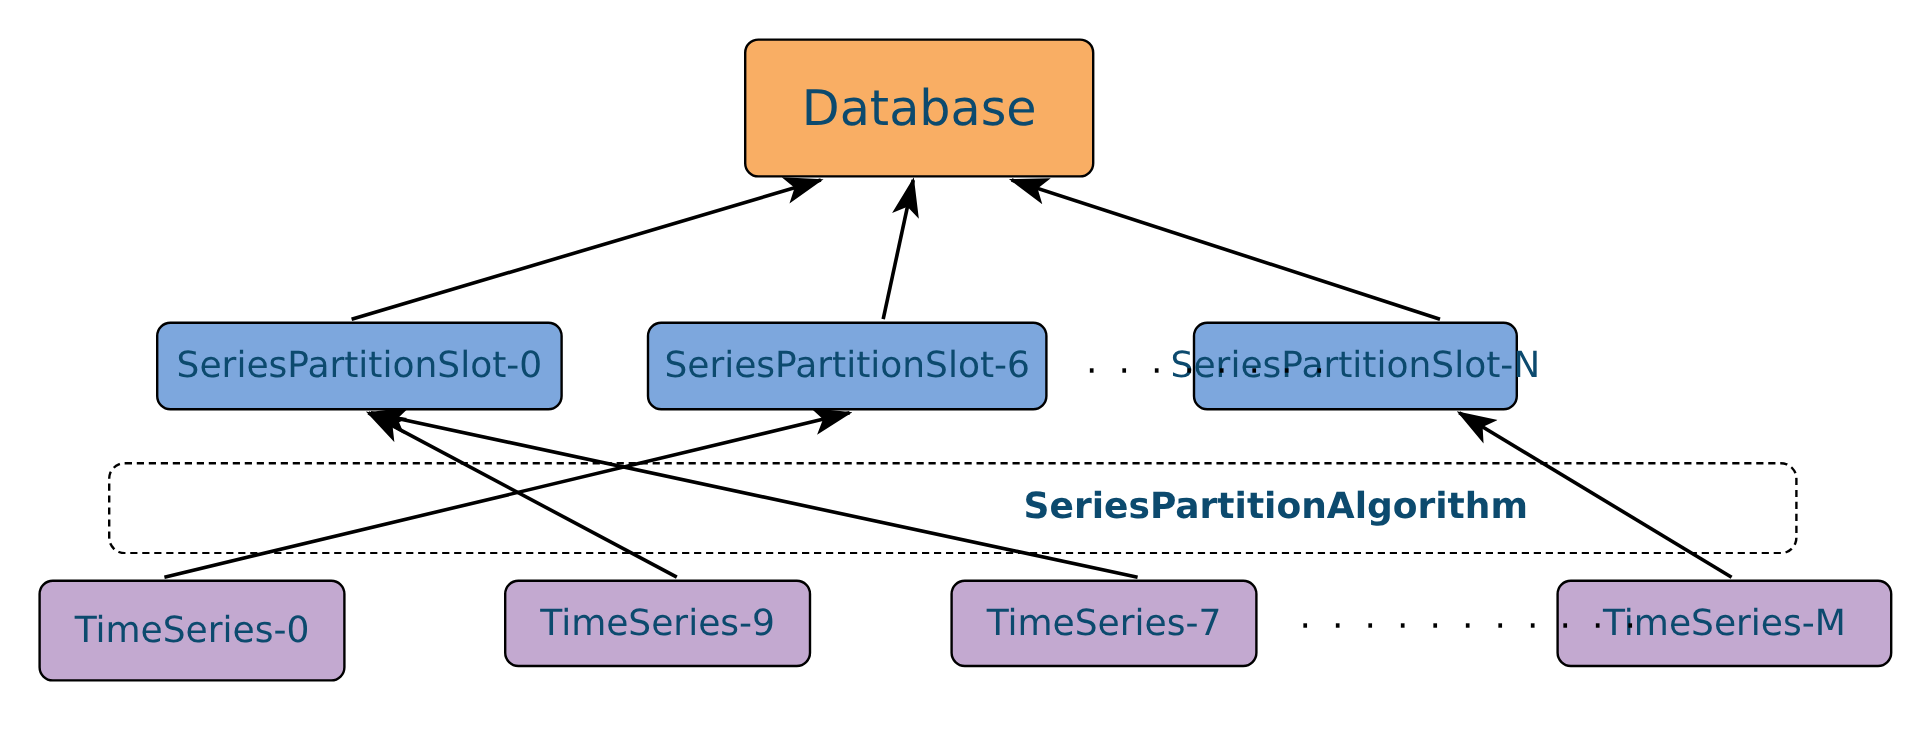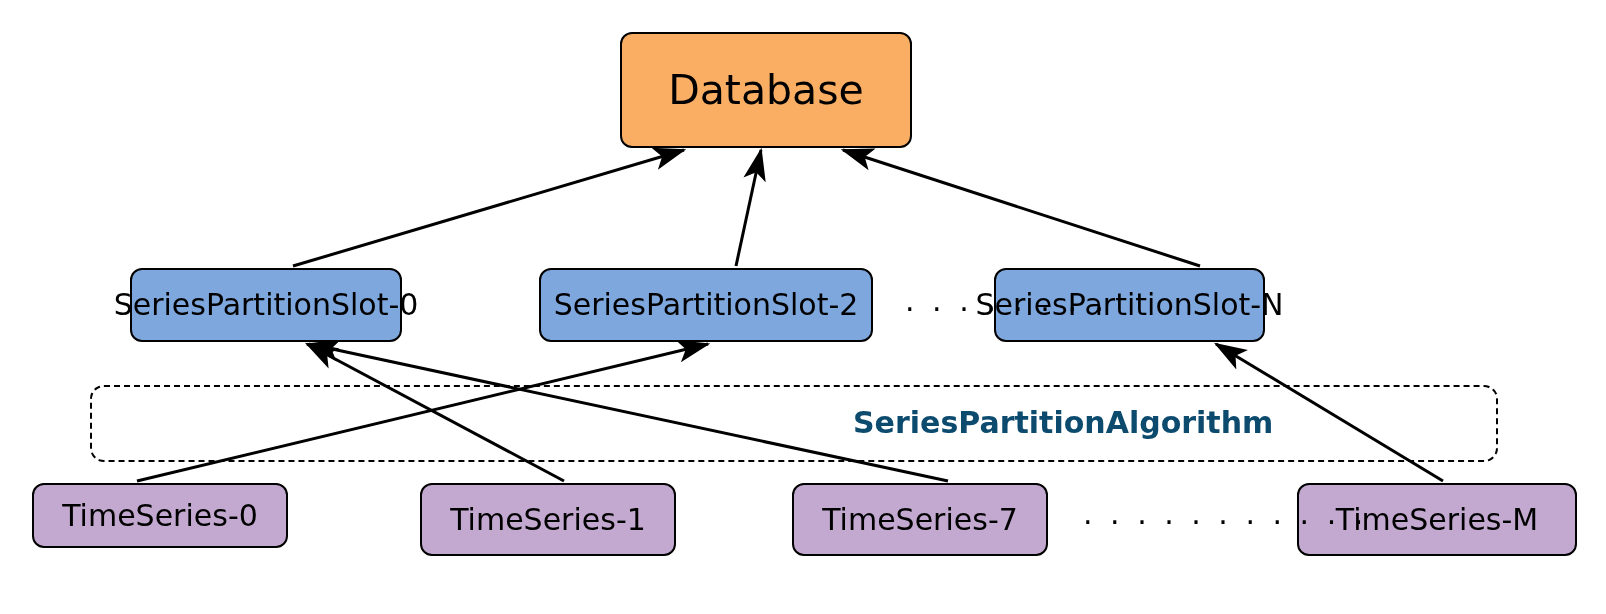--- a/index.html
+++ b/index.html
@@ -34,7 +34,7 @@
     align-items: center;
     justify-content: center;
     text-align: center;
-    color: #000000;
+    color: #0c4a6e;
     font-weight: 400;
     line-height: 1;
     white-space: nowrap;

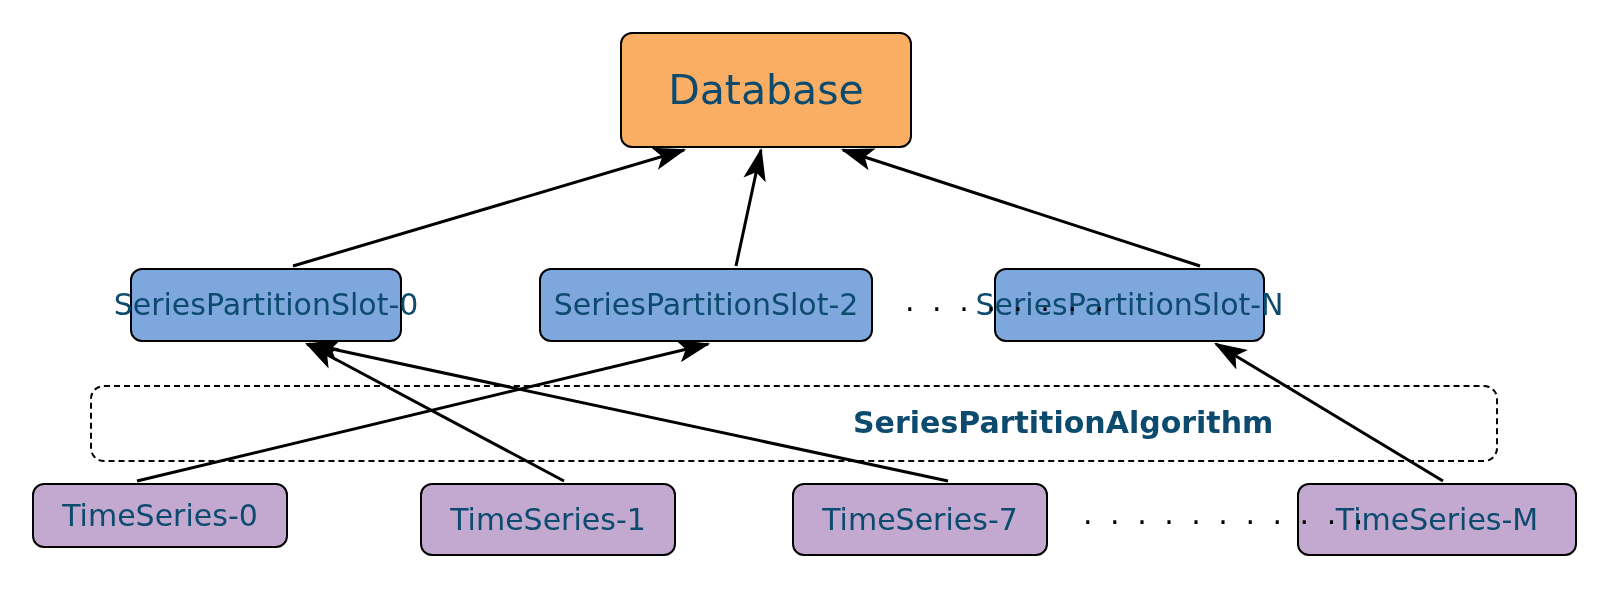--- a/index.html
+++ b/index.html
@@ -100,7 +100,7 @@
 
   <div class="node node-database" style="left: 620px; top: 32px; width: 292px; height: 116px; background: rgb(249, 174, 100);">Database</div>
 
-  <div class="node node-slot" style="left: 130px; top: 268px; width: 272px; height: 74px; background: rgb(125, 167, 221);">SeriesPartitionSlot-0</div>
+  <div class="node node-slot" style="left: 130px; top: 268px; width: 339px; height: 74px; background: rgb(125, 167, 221);">SeriesPartitionSlot-0</div>
   <div class="node node-slot" style="left: 539px; top: 268px; width: 334px; height: 74px; background: rgb(125, 167, 221);">SeriesPartitionSlot-2</div>
   <div class="node node-slot" style="left: 994px; top: 268px; width: 271px; height: 74px; background: rgb(125, 167, 221);">SeriesPartitionSlot-N</div>
 

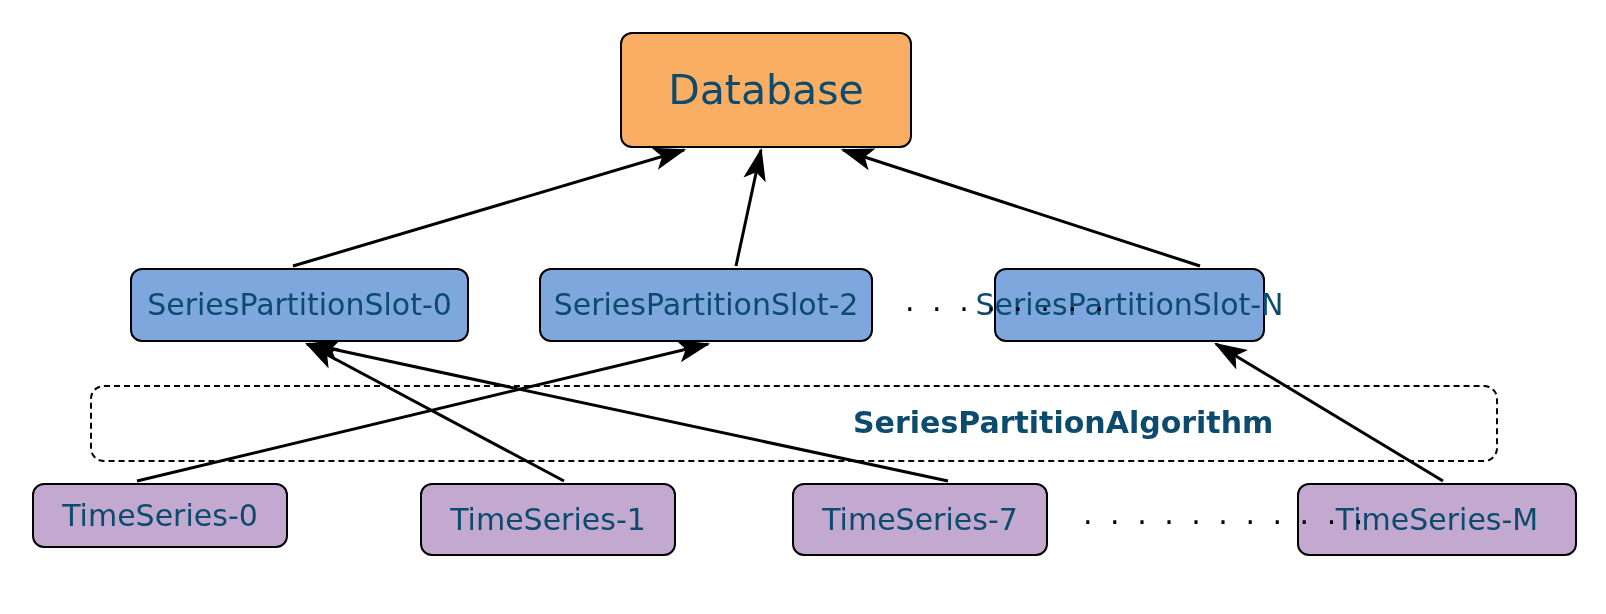--- a/index.html
+++ b/index.html
@@ -101,7 +101,7 @@
   <div class="node node-database" style="left: 620px; top: 32px; width: 292px; height: 116px; background: rgb(249, 174, 100);">Database</div>
 
   <div class="node node-slot" style="left: 130px; top: 268px; width: 339px; height: 74px; background: rgb(125, 167, 221);">SeriesPartitionSlot-0</div>
-  <div class="node node-slot" style="left: 539px; top: 268px; width: 334px; height: 74px; background: rgb(125, 167, 221);">SeriesPartitionSlot-2</div>
+  <div class="node node-slot" style="left: 539px; top: 268px; width: 334px; height: 74px; background: rgb(125, 167, 221);">SeriesPartitionSlot-6</div>
   <div class="node node-slot" style="left: 994px; top: 268px; width: 271px; height: 74px; background: rgb(125, 167, 221);">SeriesPartitionSlot-N</div>
 
   <div class="ellipsis" style="left: 905px; top: 295px;">· · · · · · · ·</div>

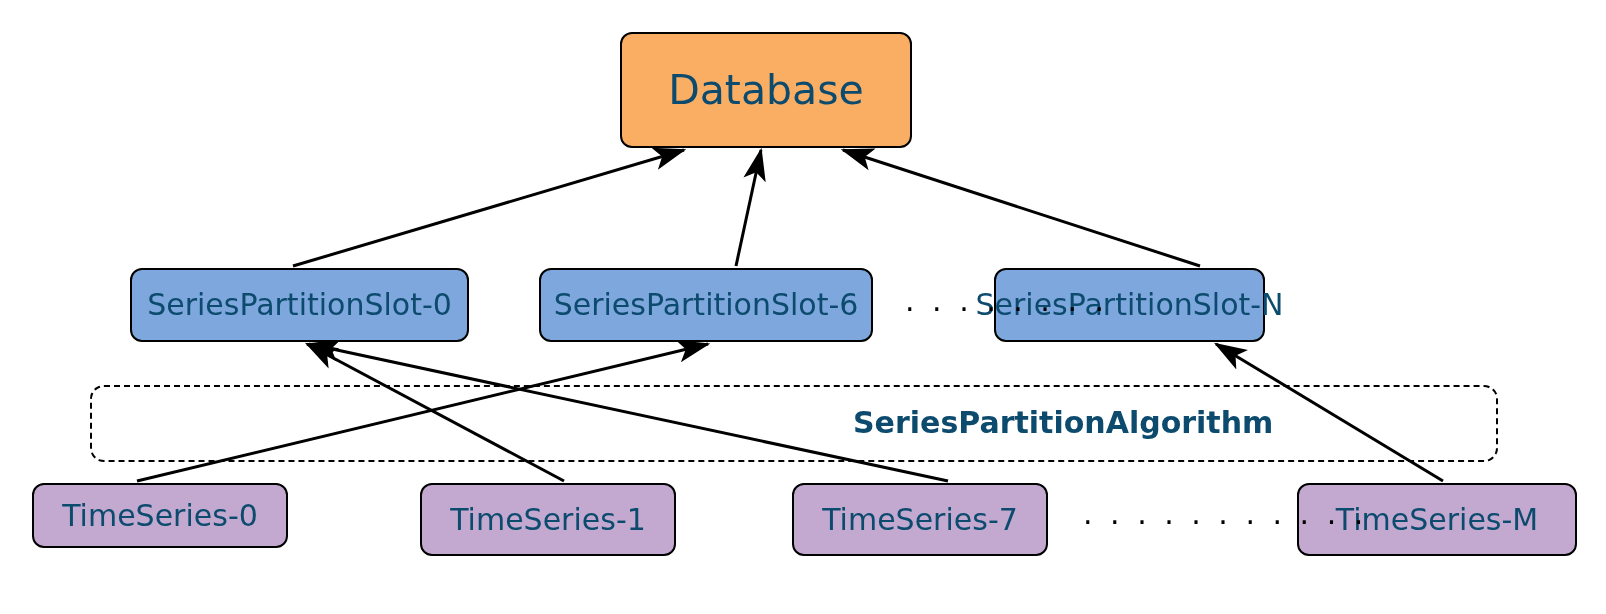--- a/index.html
+++ b/index.html
@@ -109,7 +109,7 @@
   <div class="group-box" style="left: 90px; top: 385px; width: 1408px; height: 77px;"></div>
   <div class="group-label" style="left: 853px; top: 408px; color: #0c4a6e;">SeriesPartitionAlgorithm</div>
 
-  <div class="node node-series" style="left: 32px; top: 483px; width: 256px; height: 65px; background: rgb(195, 169, 208);">TimeSeries-0</div>
+  <div class="node node-series" style="left: 32px; top: 483px; width: 256px; height: 85px; background: rgb(195, 169, 208);">TimeSeries-0</div>
   <div class="node node-series" style="left: 420px; top: 483px; width: 256px; height: 73px; background: rgb(195, 169, 208);">TimeSeries-1</div>
   <div class="node node-series" style="left: 792px; top: 483px; width: 256px; height: 73px; background: rgb(195, 169, 208);">TimeSeries-7</div>
   <div class="node node-series" style="left: 1282px; top: 483px; width: 280px; height: 73px; background: rgb(195, 169, 208); margin-left: 15px;">TimeSeries-M</div>

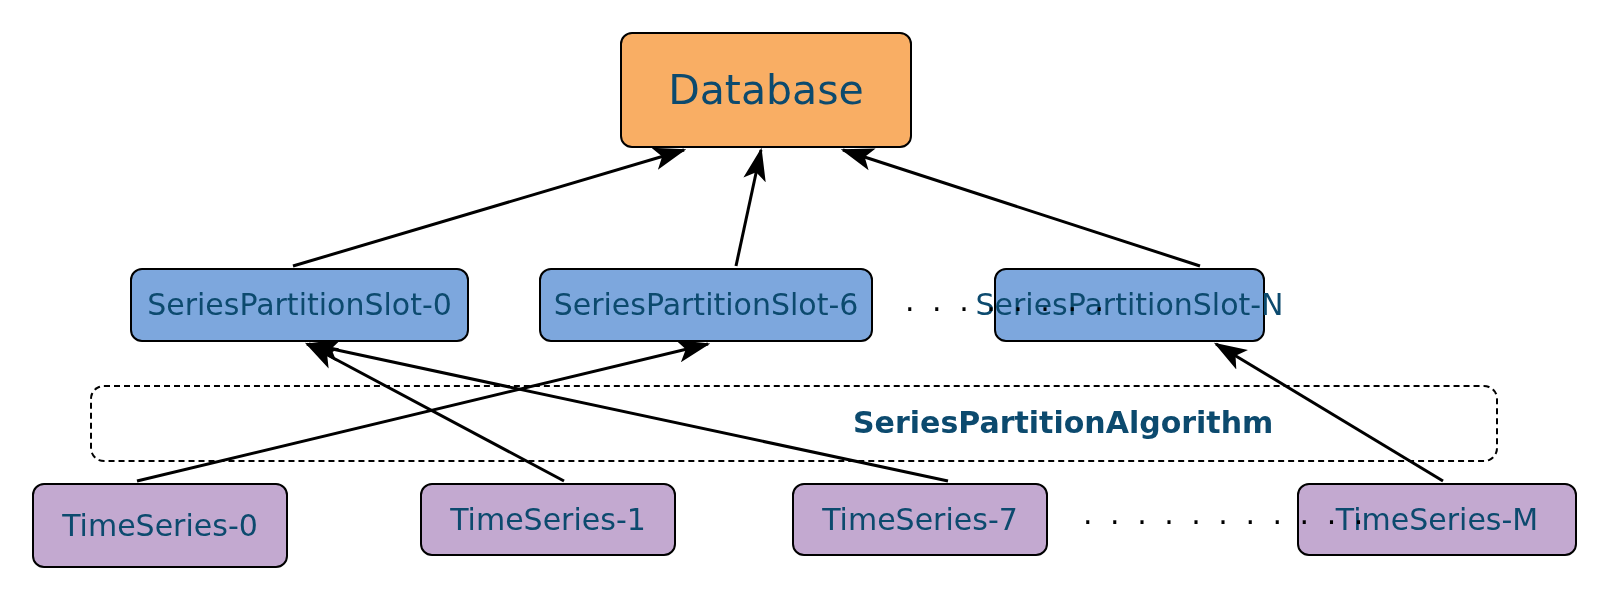--- a/index.html
+++ b/index.html
@@ -110,7 +110,7 @@
   <div class="group-label" style="left: 853px; top: 408px; color: #0c4a6e;">SeriesPartitionAlgorithm</div>
 
   <div class="node node-series" style="left: 32px; top: 483px; width: 256px; height: 85px; background: rgb(195, 169, 208);">TimeSeries-0</div>
-  <div class="node node-series" style="left: 420px; top: 483px; width: 256px; height: 73px; background: rgb(195, 169, 208);">TimeSeries-1</div>
+  <div class="node node-series" style="left: 420px; top: 483px; width: 256px; height: 73px; background: rgb(195, 169, 208);">TimeSeries-9</div>
   <div class="node node-series" style="left: 792px; top: 483px; width: 256px; height: 73px; background: rgb(195, 169, 208);">TimeSeries-7</div>
   <div class="node node-series" style="left: 1282px; top: 483px; width: 280px; height: 73px; background: rgb(195, 169, 208); margin-left: 15px;">TimeSeries-M</div>
 

